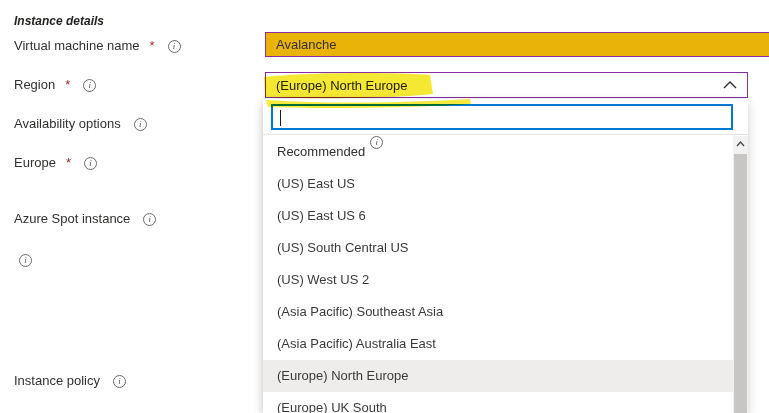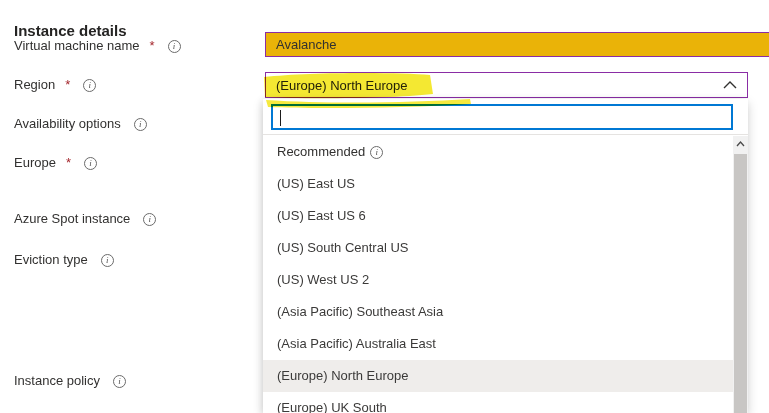--- a/index.html
+++ b/index.html
@@ -12,7 +12,7 @@
   }
   .abs{position:absolute;}
   .section-title{
-    left:14px;top:22px;font-size:15px;font-weight:700;color:#252423;
+    left:14px;top:14px;font-size:12px;font-weight:700;color:#252423;font-style:italic;
   }
   .field-label{
     left:14px;height:18px;line-height:18px;font-size:13px;color:#323130;

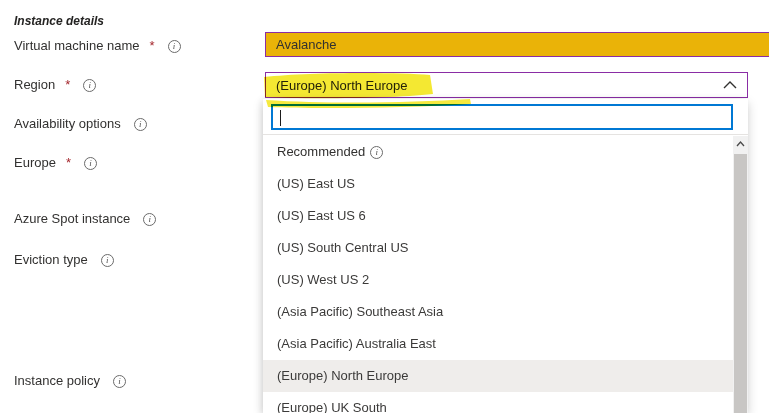--- a/index.html
+++ b/index.html
@@ -67,7 +67,7 @@
     height:32px;line-height:32px;padding-left:14px;font-size:13px;color:#3b3a39;
     white-space:nowrap;cursor:pointer;
   }
-  .option-row.header{cursor:default;display:flex;align-items:center;color:#323130;}
+  .option-row.header{cursor:default;display:flex;color:#323130;}
   .option-row.selected{background:#efedeb;}
   
   .scrollbar{position:absolute;right:0;top:37px;bottom:0;width:15px;background:#f1f1f1;}

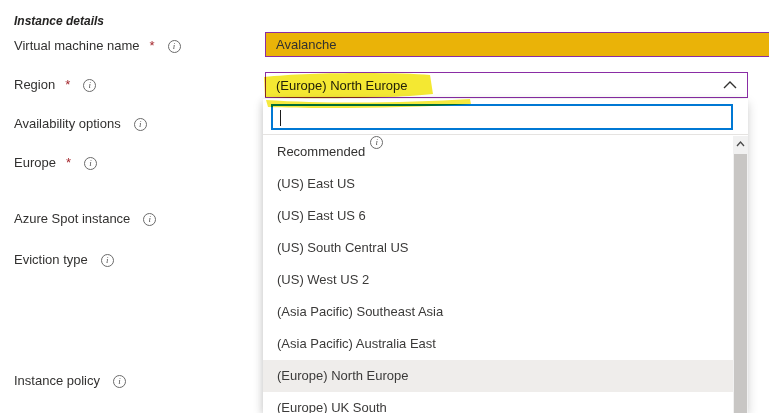--- a/index.html
+++ b/index.html
@@ -106,7 +106,6 @@
   <span class="info-icon">i</span>
 </div>
 <div class="abs field-label" style="top:251px">
-  <span>Eviction type</span>
   <span class="info-icon">i</span>
 </div>
 <div class="abs field-label" style="top:372px">

